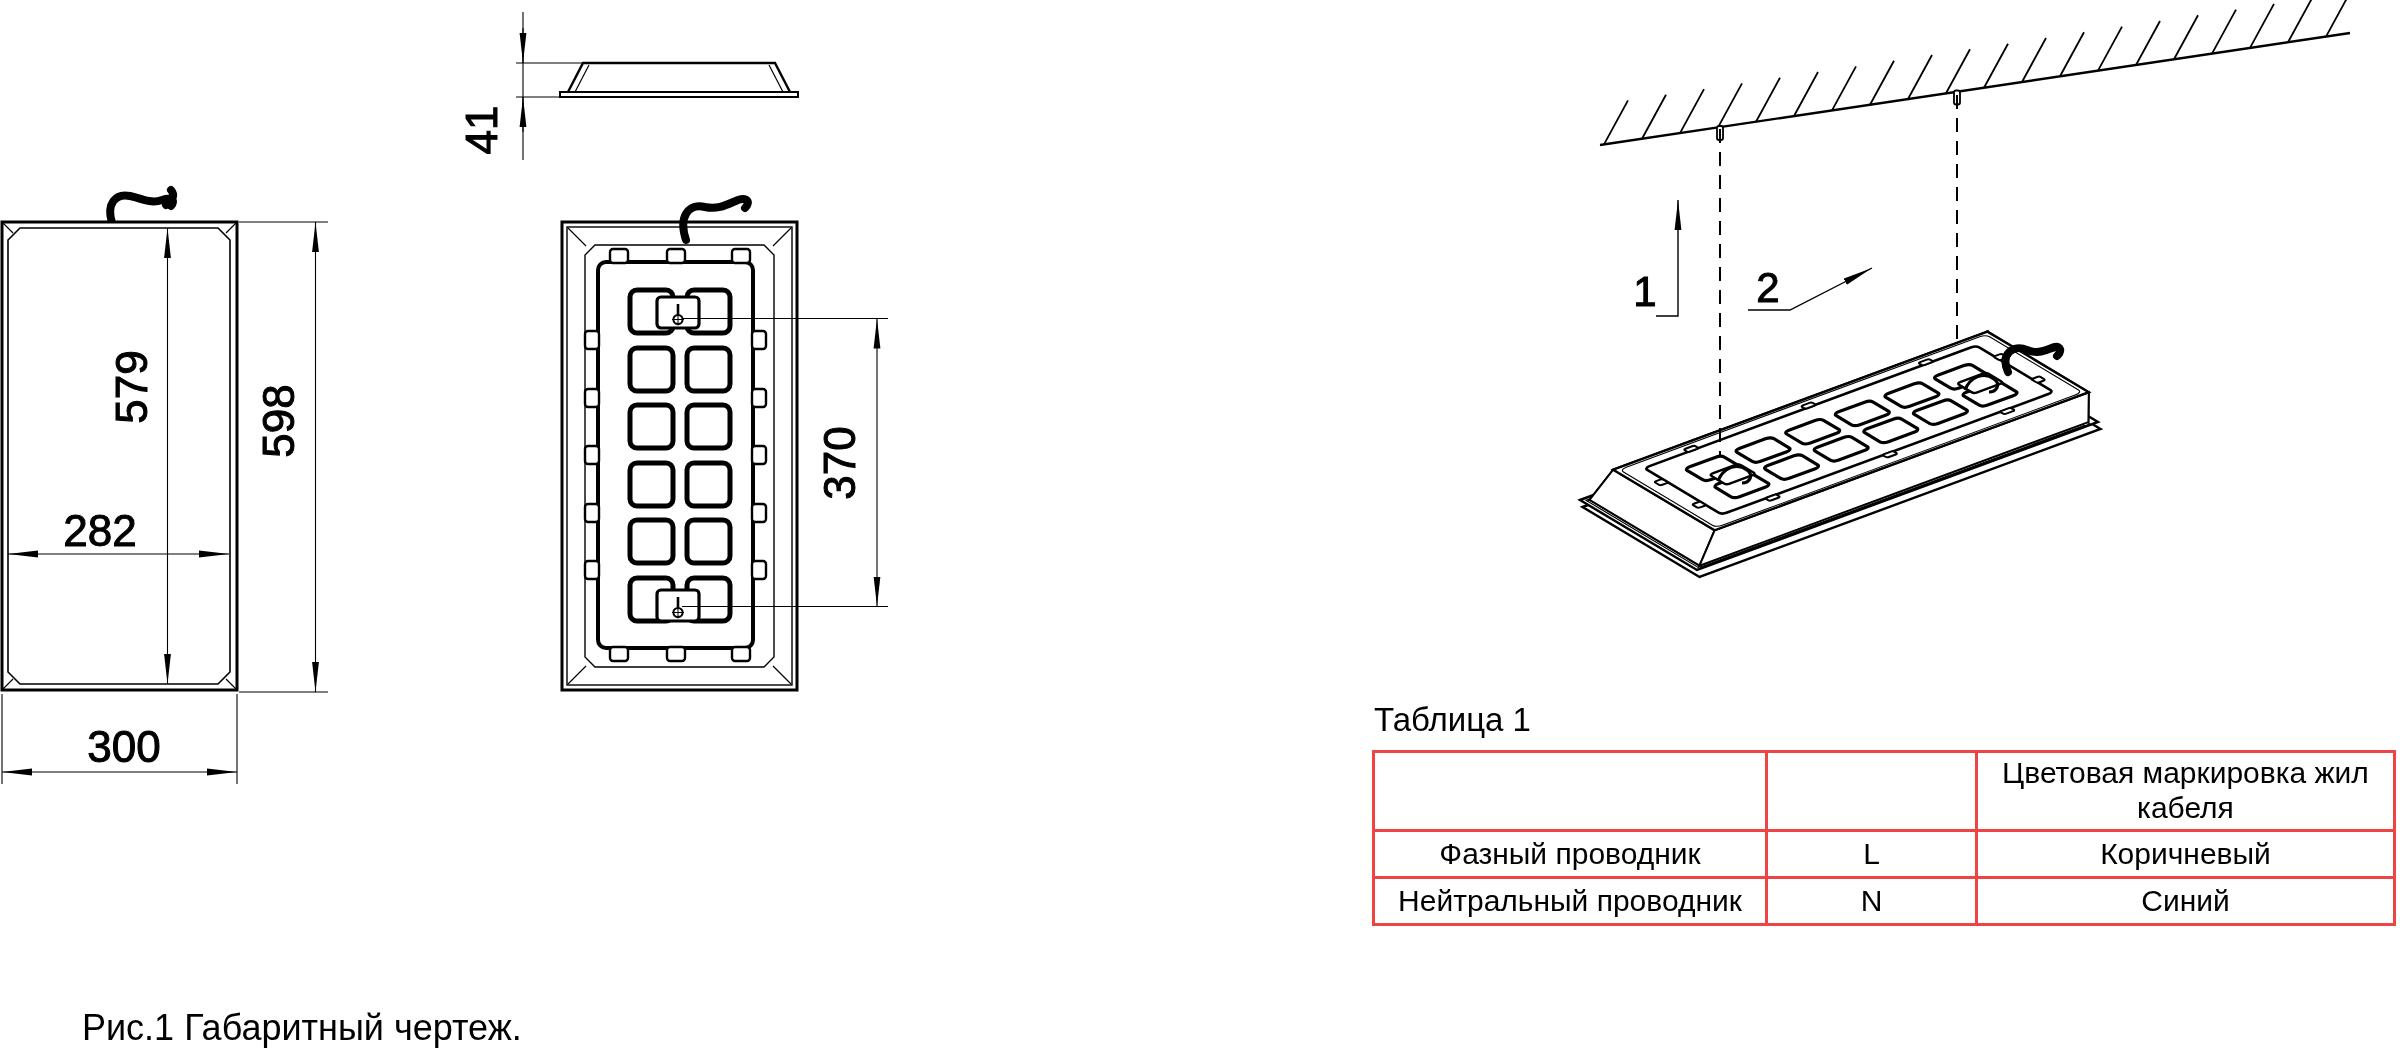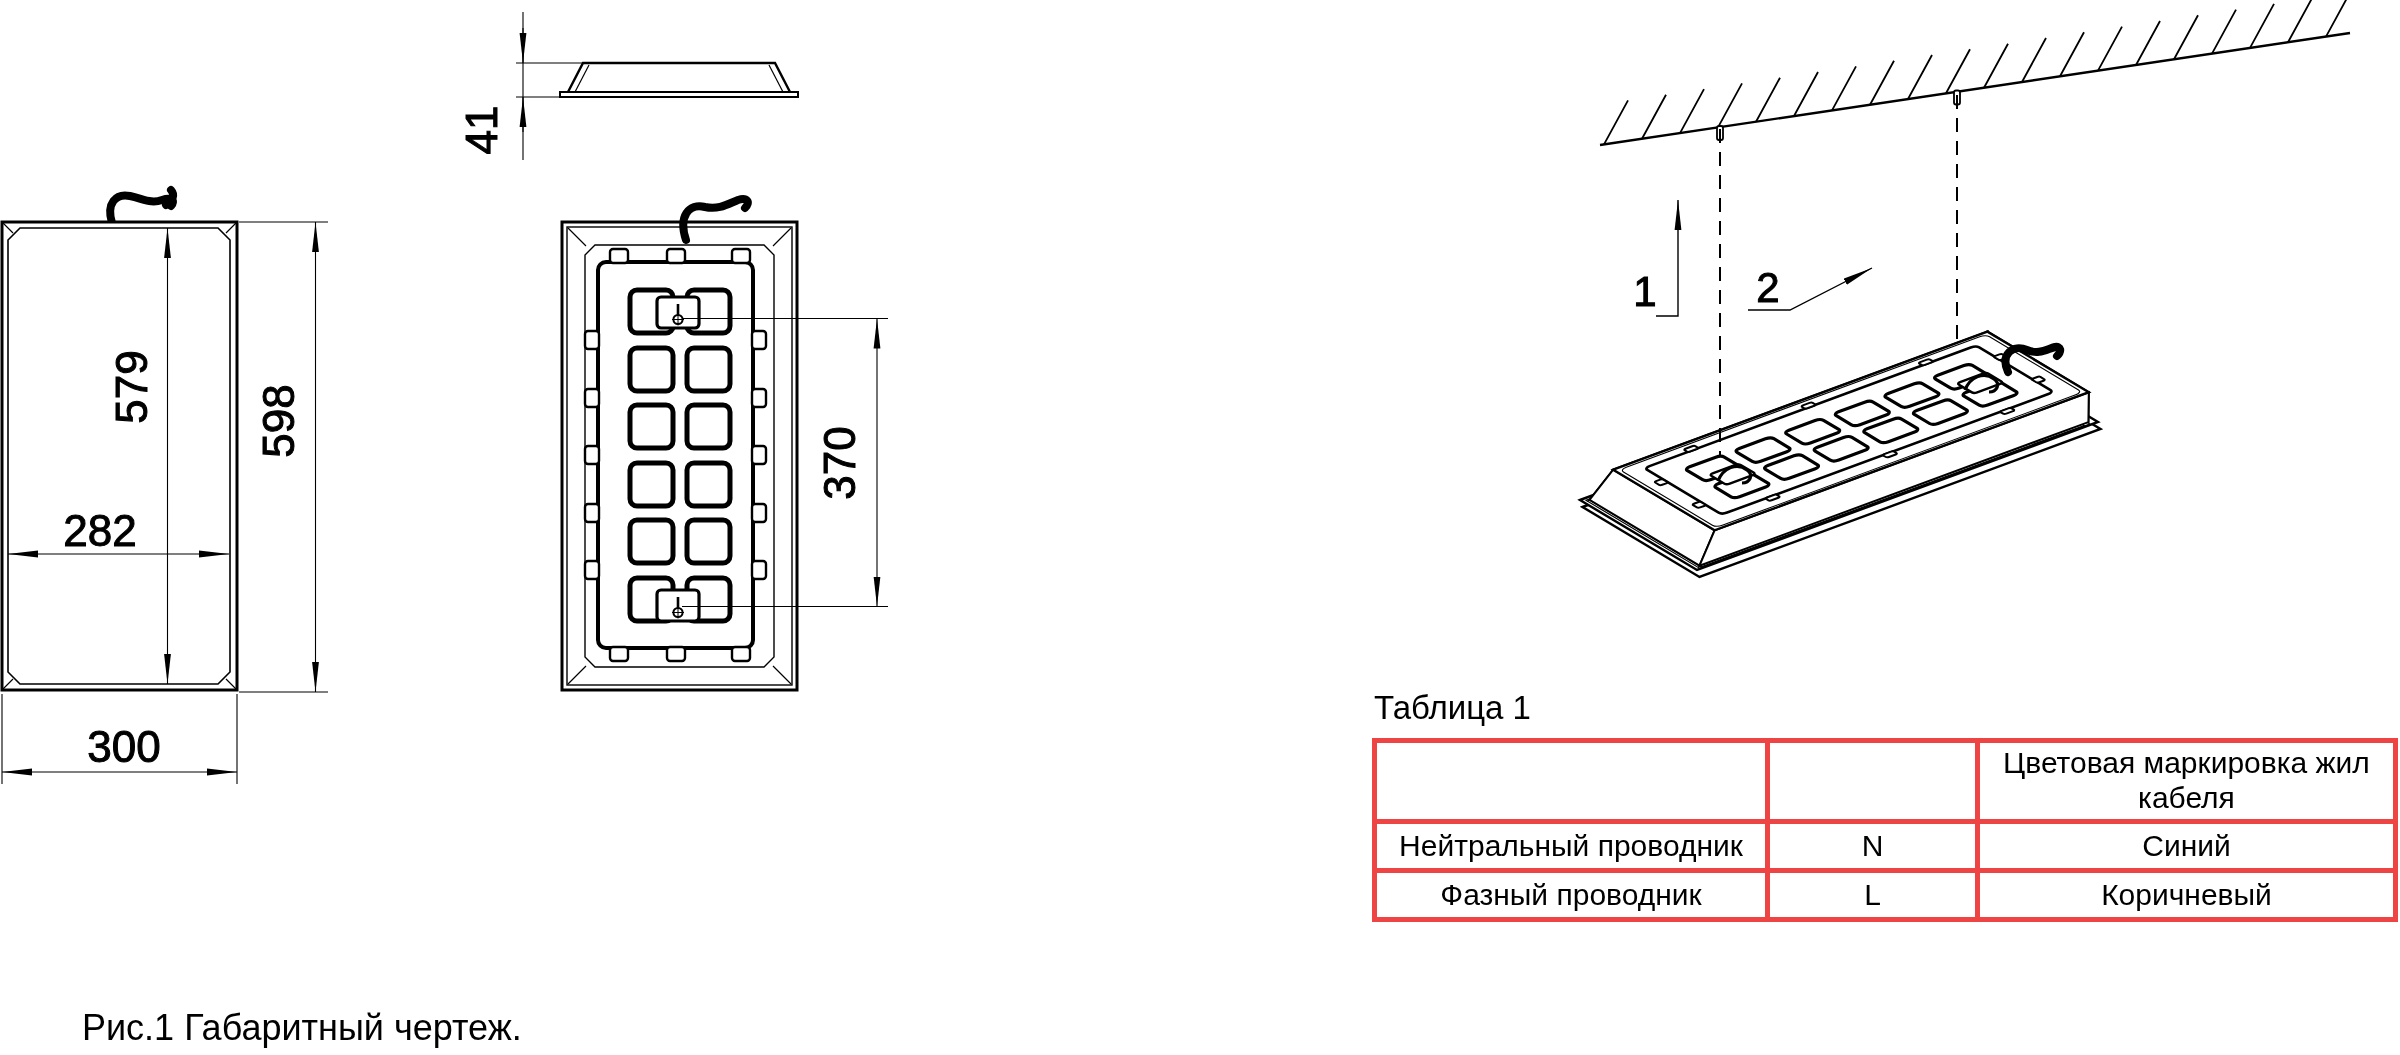--- a/index.html
+++ b/index.html
@@ -10,7 +10,7 @@
   .callout-text{font-family:"Liberation Sans",sans-serif;font-size:42px;fill:#000;}
   
   .table-block{position:absolute;left:1372px;top:685px;width:1021px;}
-  .table-title{font-size:33px;margin:4px 0 11px 2px;}
+  .table-title{font-size:33px;margin:16px 0 11px 2px;}
   table.wires{border-collapse:collapse;table-layout:fixed;width:1021px;}
   table.wires td{border:5px solid #ef4444;text-align:center;vertical-align:middle;
                  font-size:30px;line-height:1.16;padding:2px 6px;overflow:hidden;}

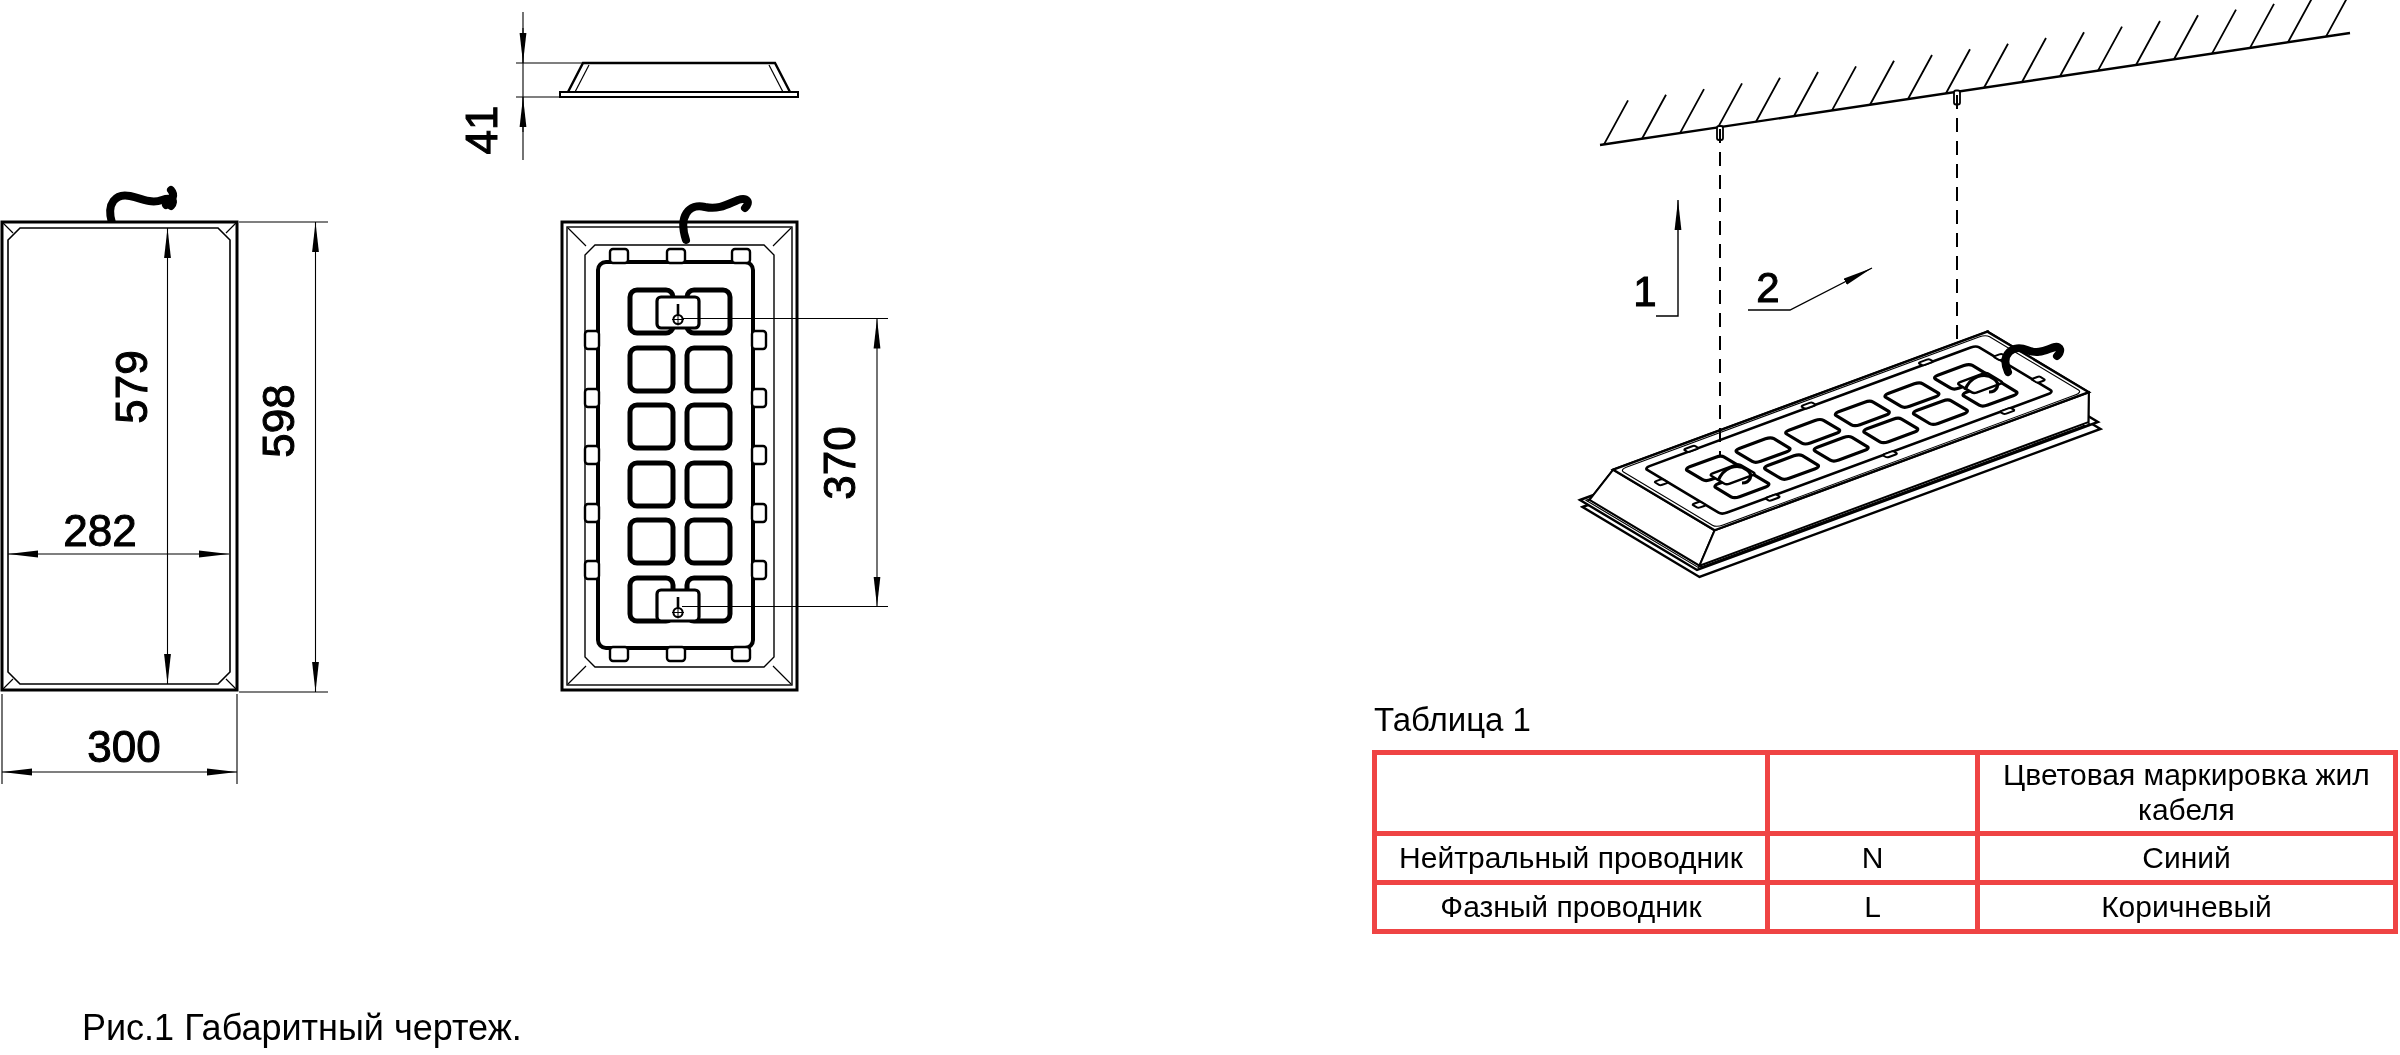--- a/index.html
+++ b/index.html
@@ -12,7 +12,7 @@
   .table-block{position:absolute;left:1372px;top:685px;width:1021px;}
   .table-title{font-size:33px;margin:16px 0 11px 2px;}
   table.wires{border-collapse:collapse;table-layout:fixed;width:1021px;}
-  table.wires td{border:5px solid #ef4444;text-align:center;vertical-align:middle;
+  table.wires td{border:3px solid #ef4444;text-align:center;vertical-align:middle;
                  font-size:30px;line-height:1.16;padding:2px 6px;overflow:hidden;}
   table.wires tr.hdr td{height:72px;}
   table.wires tr.row td{height:40px;}

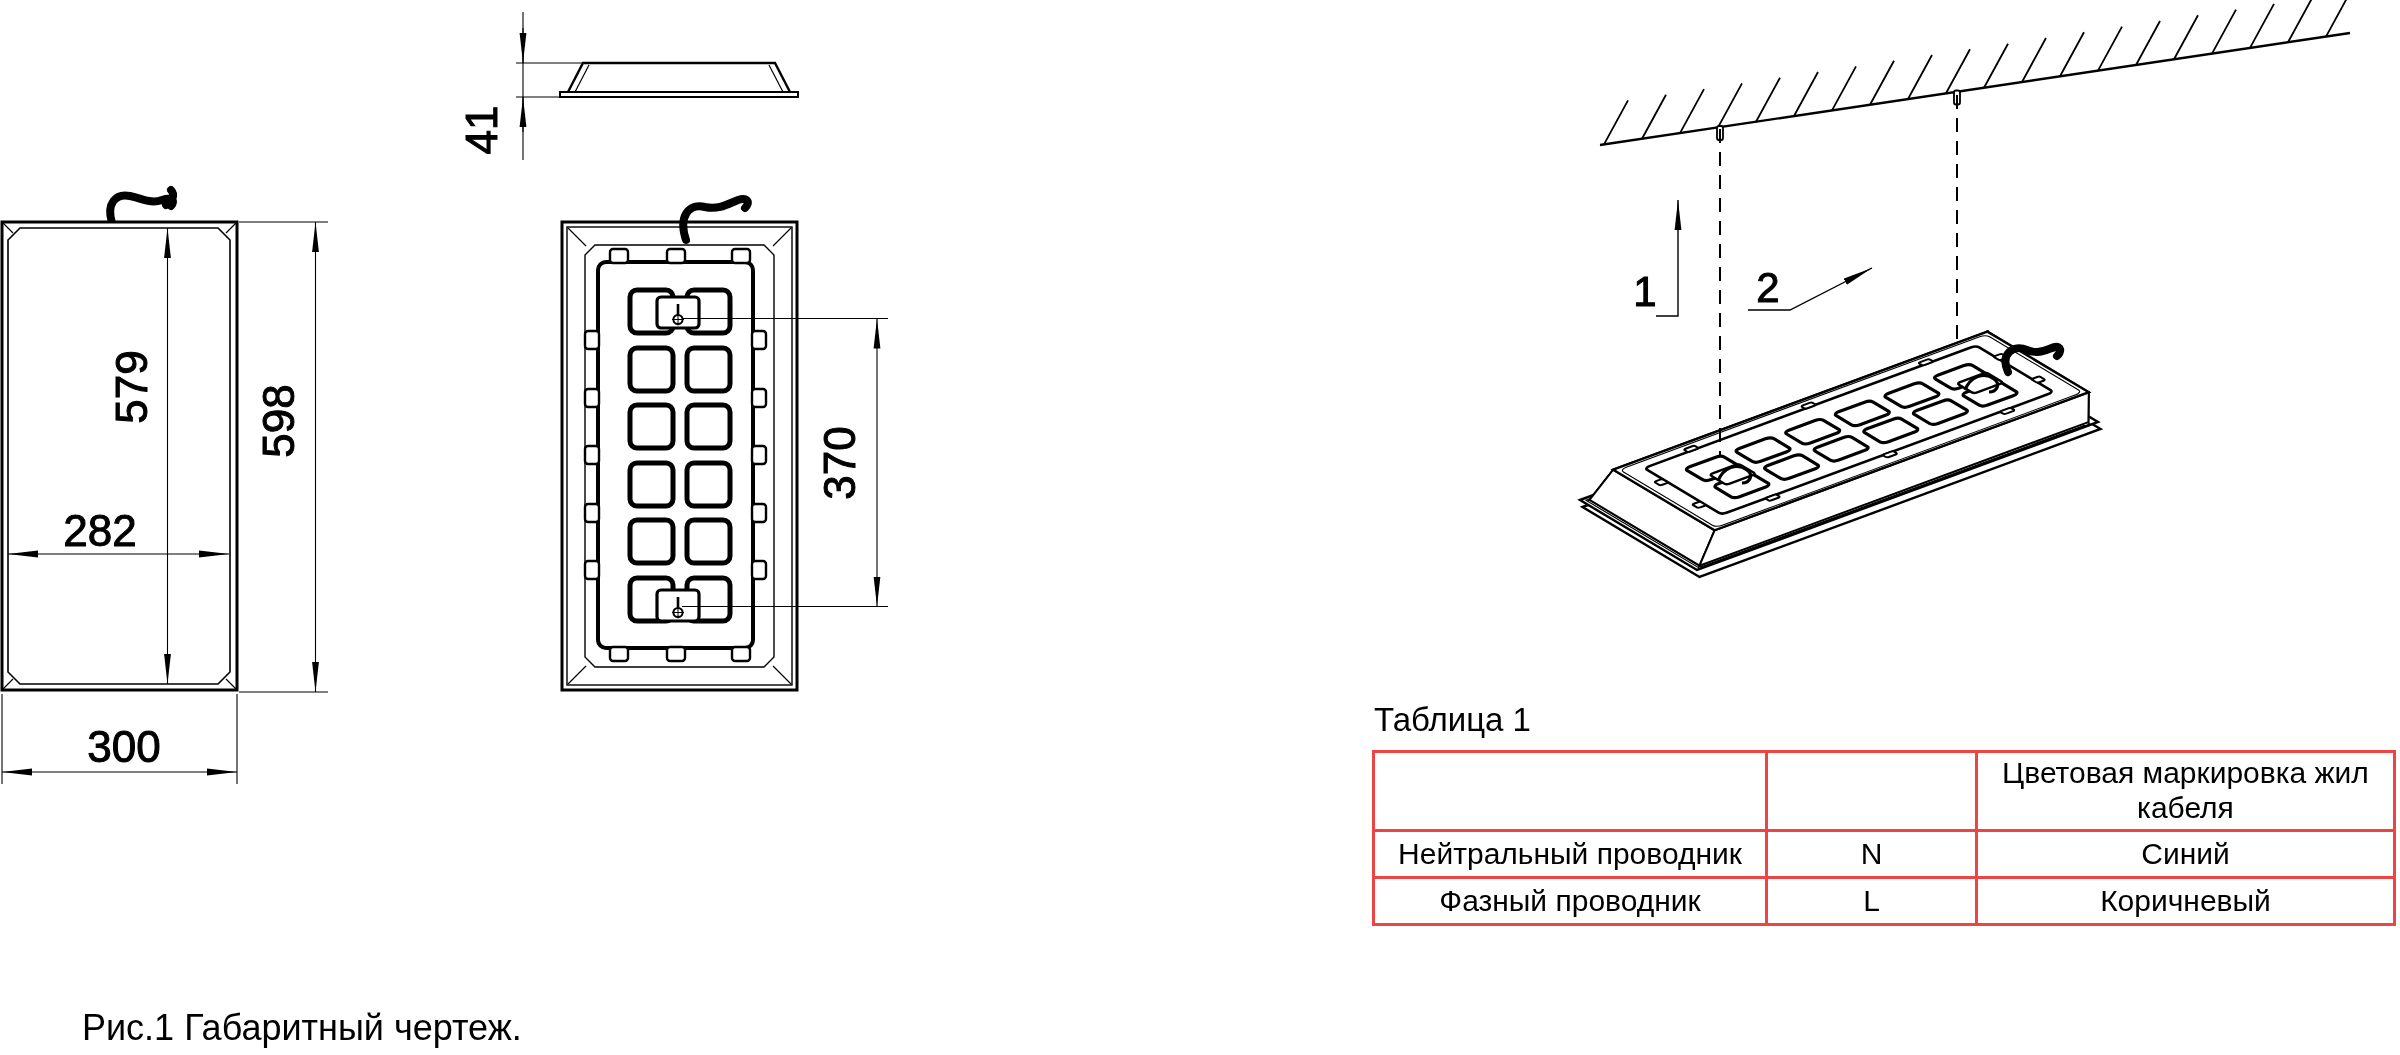--- a/index.html
+++ b/index.html
@@ -254,15 +254,15 @@
       <td>Цветовая маркировка жил кабеля</td>
     </tr>
     <tr class="row">
+      <td>Фазный проводник</td>
+      <td>L</td>
+      <td>Коричневый</td>
+    </tr>
+    <tr class="row">
       <td>Нейтральный проводник</td>
       <td>N</td>
       <td>Синий</td>
     </tr>
-    <tr class="row">
-      <td>Фазный проводник</td>
-      <td>L</td>
-      <td>Коричневый</td>
-    </tr>
   </tbody>
       </table>
 </div>

